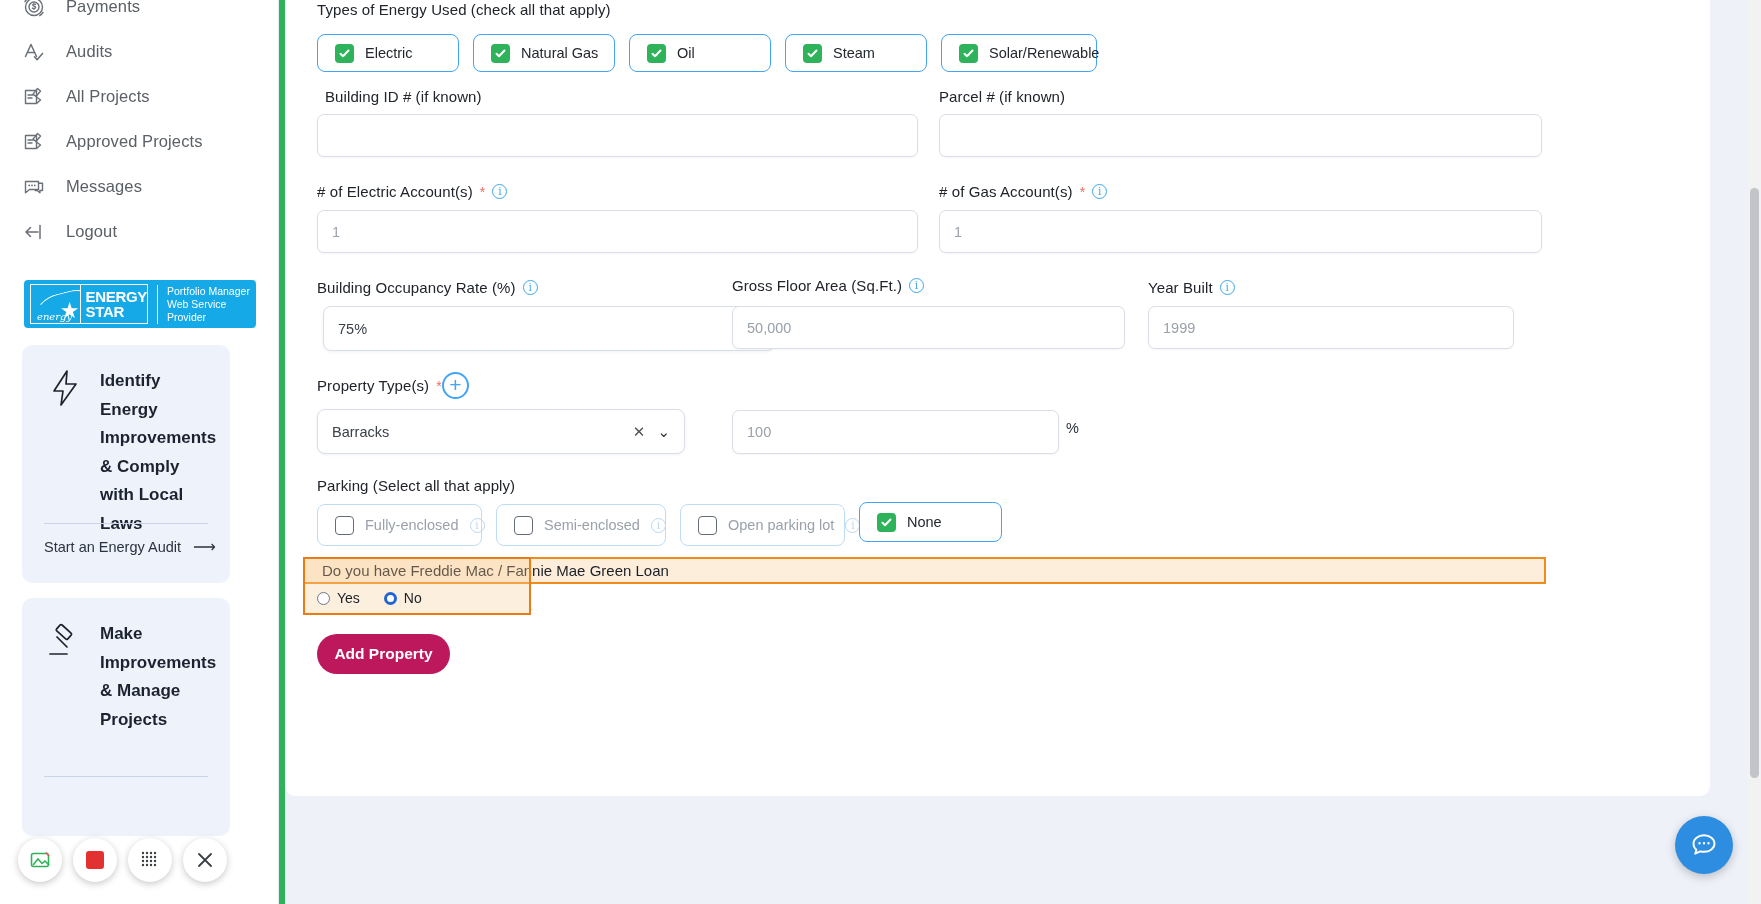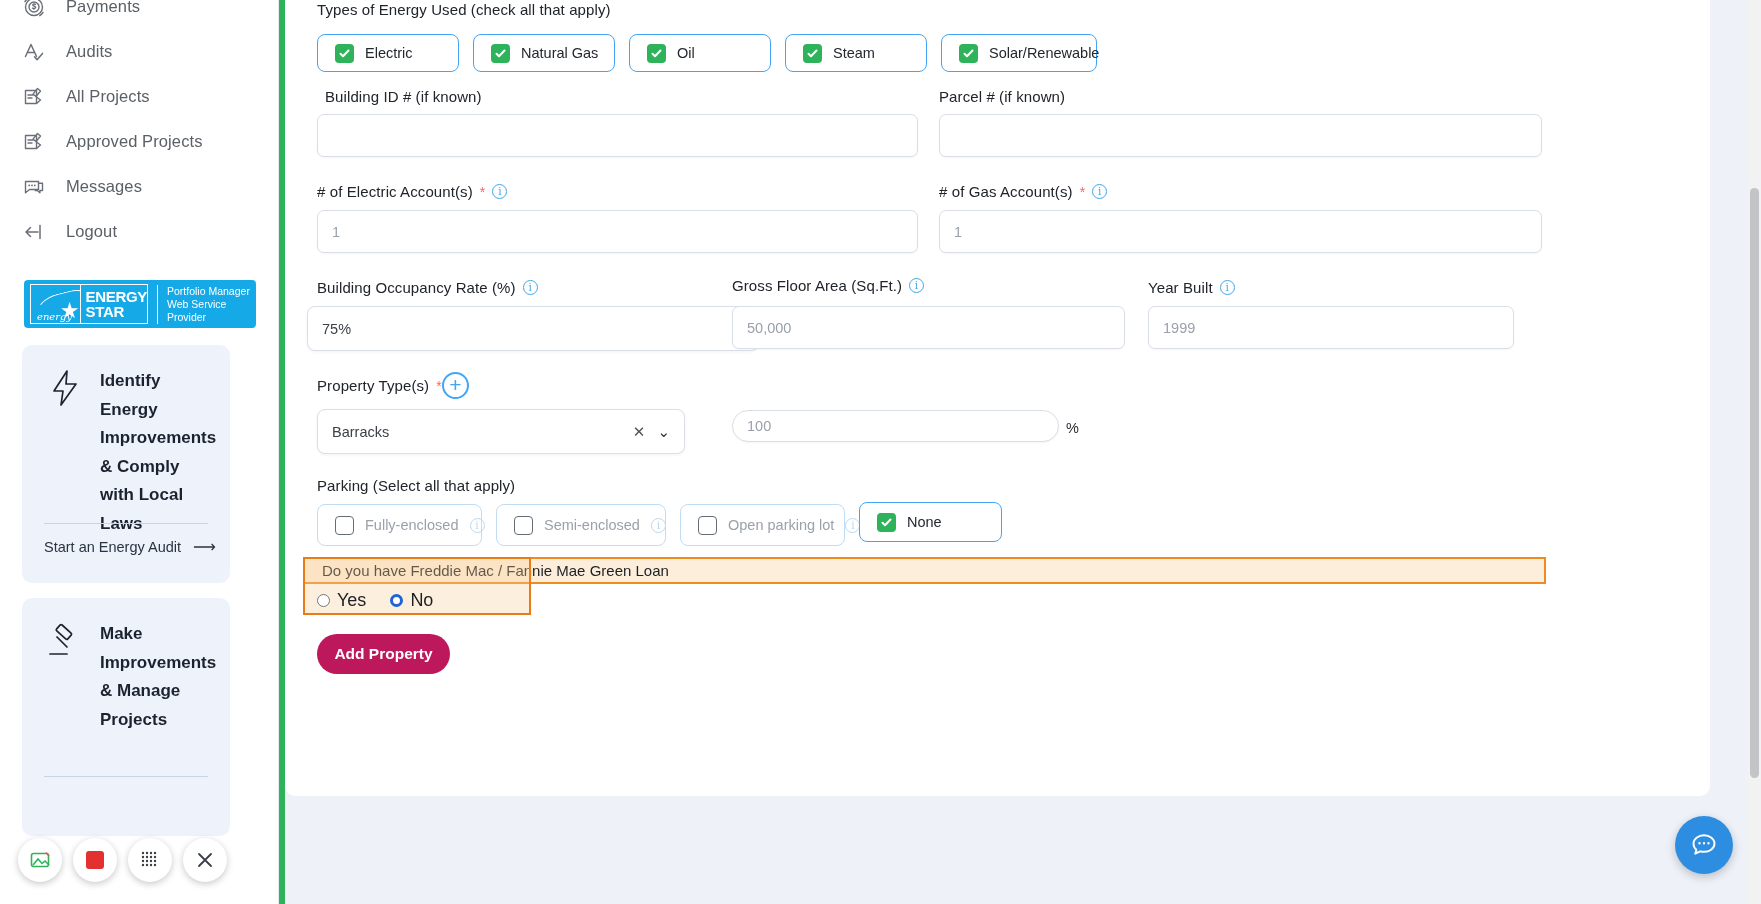--- a/index.html
+++ b/index.html
@@ -456,7 +456,7 @@
           <span>Building Occupancy Rate (%)</span>
           <span class="info">i</span>
         </div>
-        <div style="position:absolute;left:4px;top:340px;width:452px">
+        <div style="position:absolute;left:20px;top:340px;width:452px">
           <div class="selectbox">
             <span class="sel-val">75%</span>
             <span class="chev">⌄</span>

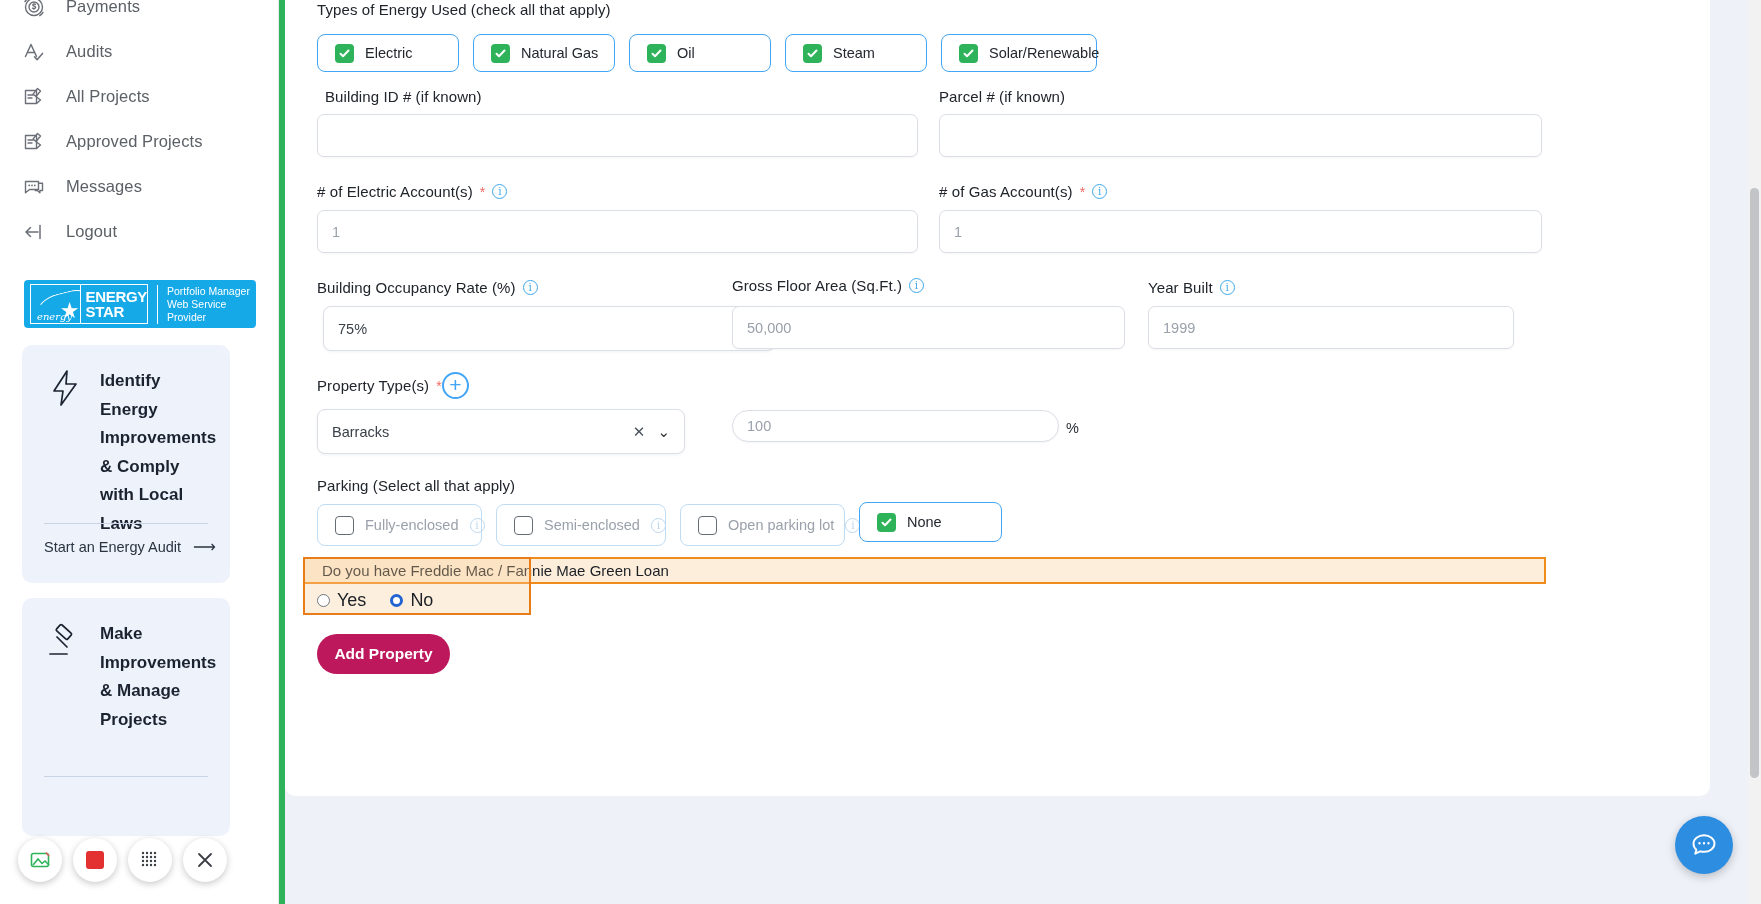--- a/index.html
+++ b/index.html
@@ -495,7 +495,7 @@
           </div>
         </div>
         <div style="position:absolute;left:429px;top:444px;width:327px">
-          <input class="txtinput" style="height: 32px; border-radius: 17px;" placeholder="100">
+          <input class="txtinput" style="height: 44px;" placeholder="100">
         </div>
         <div style="position:absolute;left:763px;top:454px;font-size:14.5px;color:#2a2f36">%</div>
 

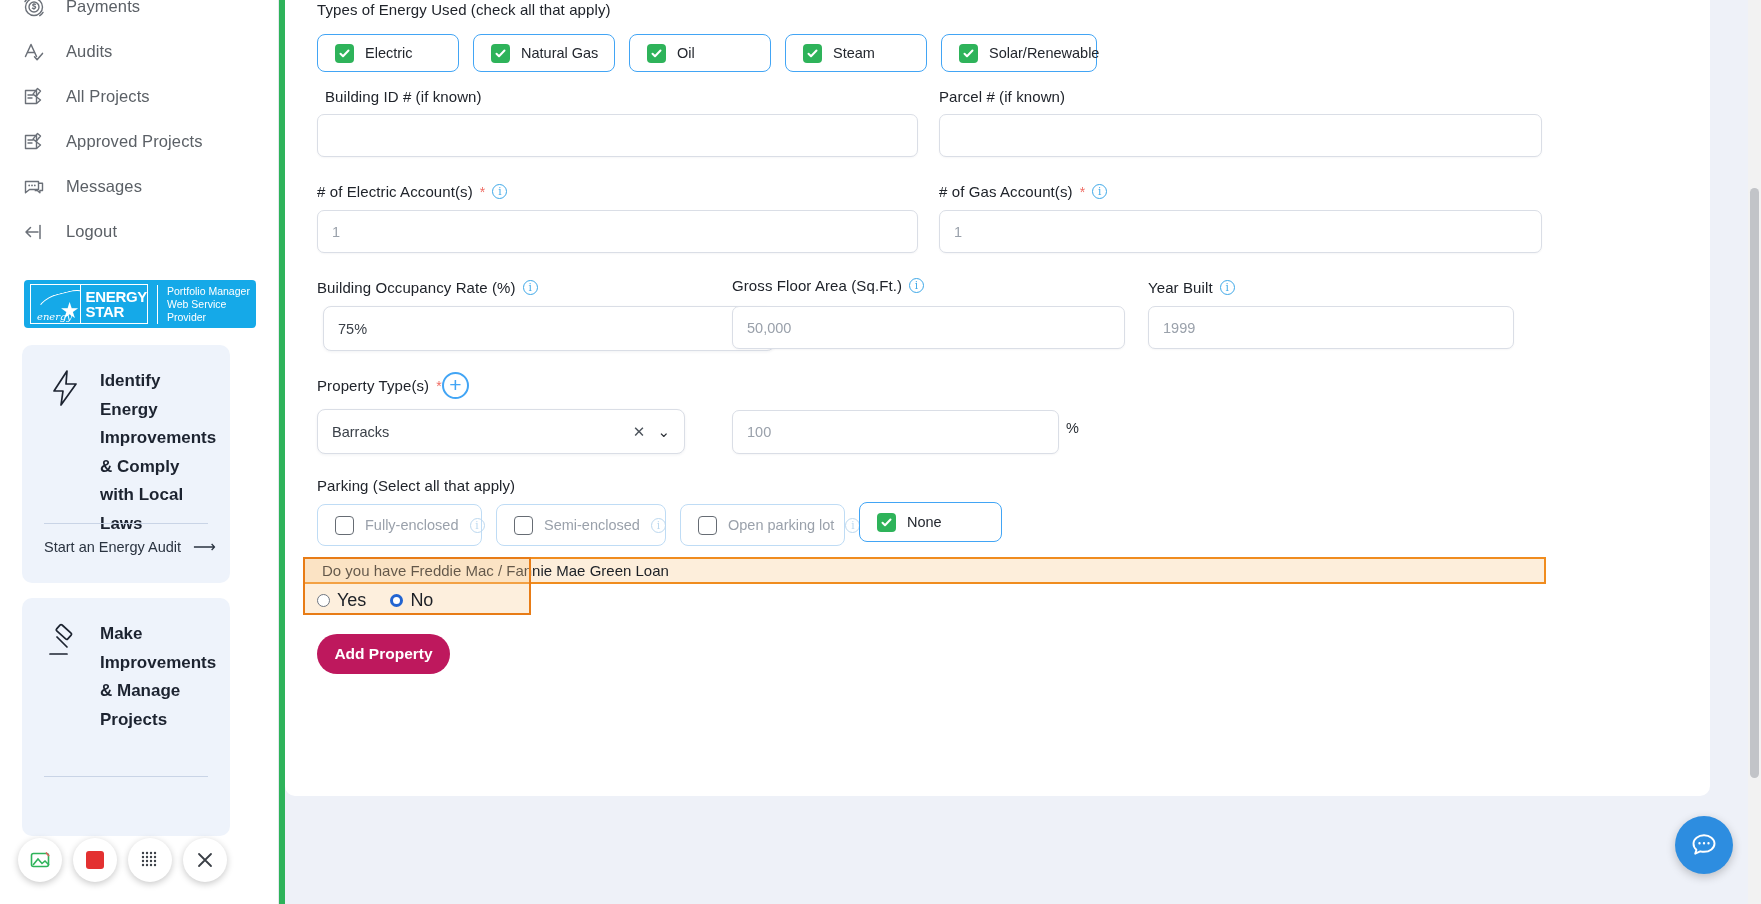--- a/index.html
+++ b/index.html
@@ -190,7 +190,7 @@
     background: #fff; flex: 0 0 13px;
   }
   .rdot.on { border: 3.5px solid #2264d1; background: #fff; }
-  .radio-label { font-size: 18px; color: #1c2026; }
+  .radio-label { font-size: 14px; color: #1c2026; }
 
   .addbtn {
     position: absolute; left: 14px; top: 668px;

